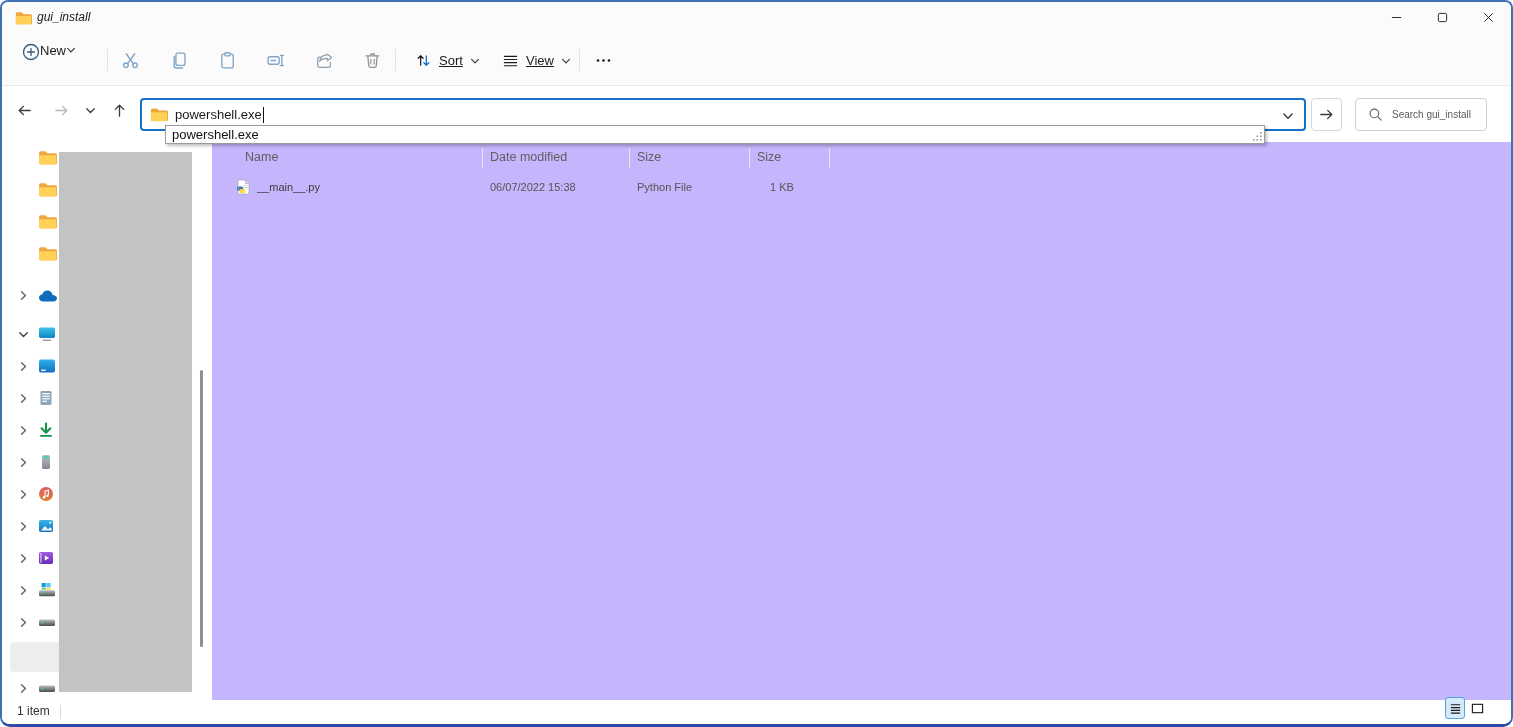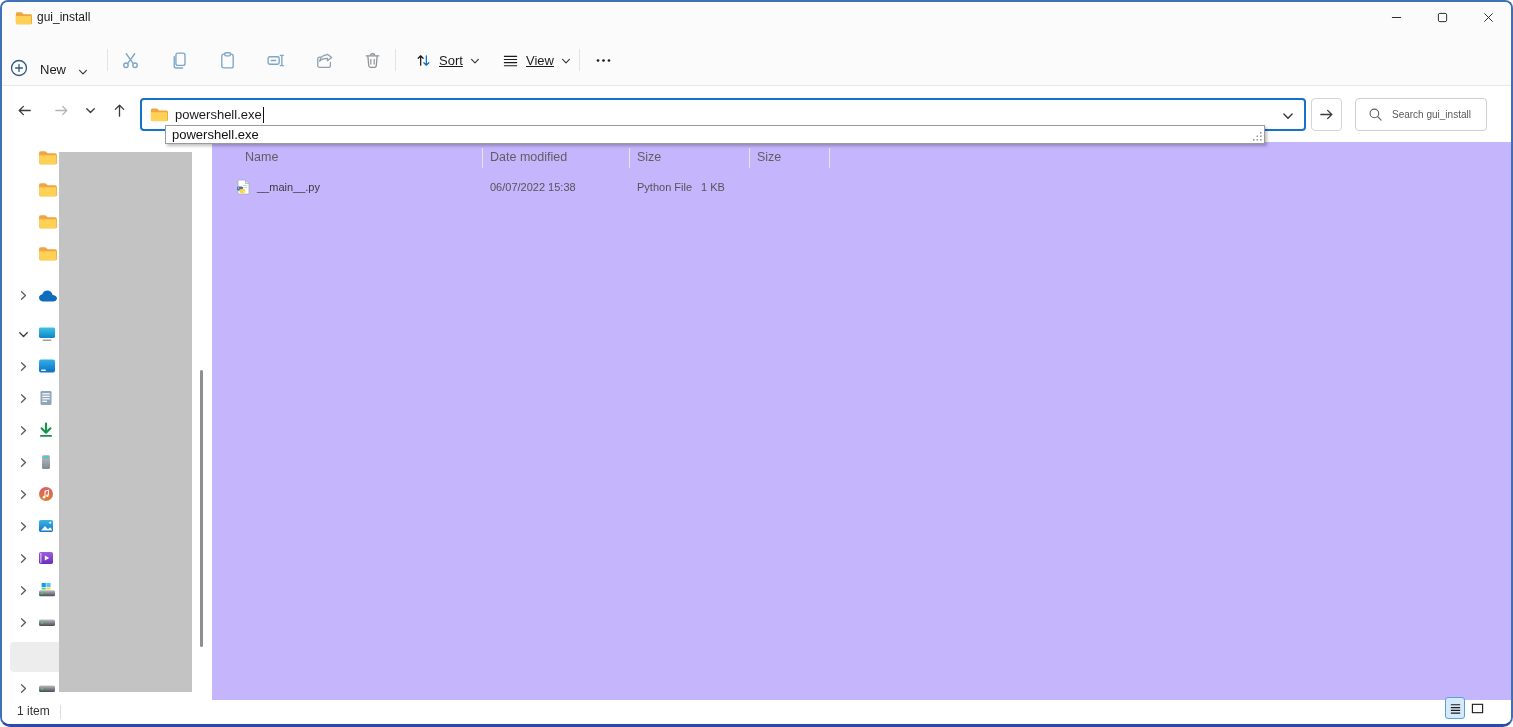--- a/index.html
+++ b/index.html
@@ -11,7 +11,7 @@
     border-radius:8px 8px 10px 10px; overflow:hidden; font-size:13px; }
 
   
-  .titlebar { position:absolute; top:0; left:0; right:0; height:32px; background:#fbfbfb; }
+  .titlebar { position:absolute; top:0; left:0; right:0; height:32px; background:#fbfbfb;font-style:italic; }
   .title-ic { position:absolute; left:13px; top:9px; }
   .title-text { position:absolute; left:35px; top:0; line-height:31px; font-size:12px; color:#1a1a1a; }
   .wc { position:absolute; top:0; width:46px; height:31px; display:flex; align-items:center; justify-content:center; }

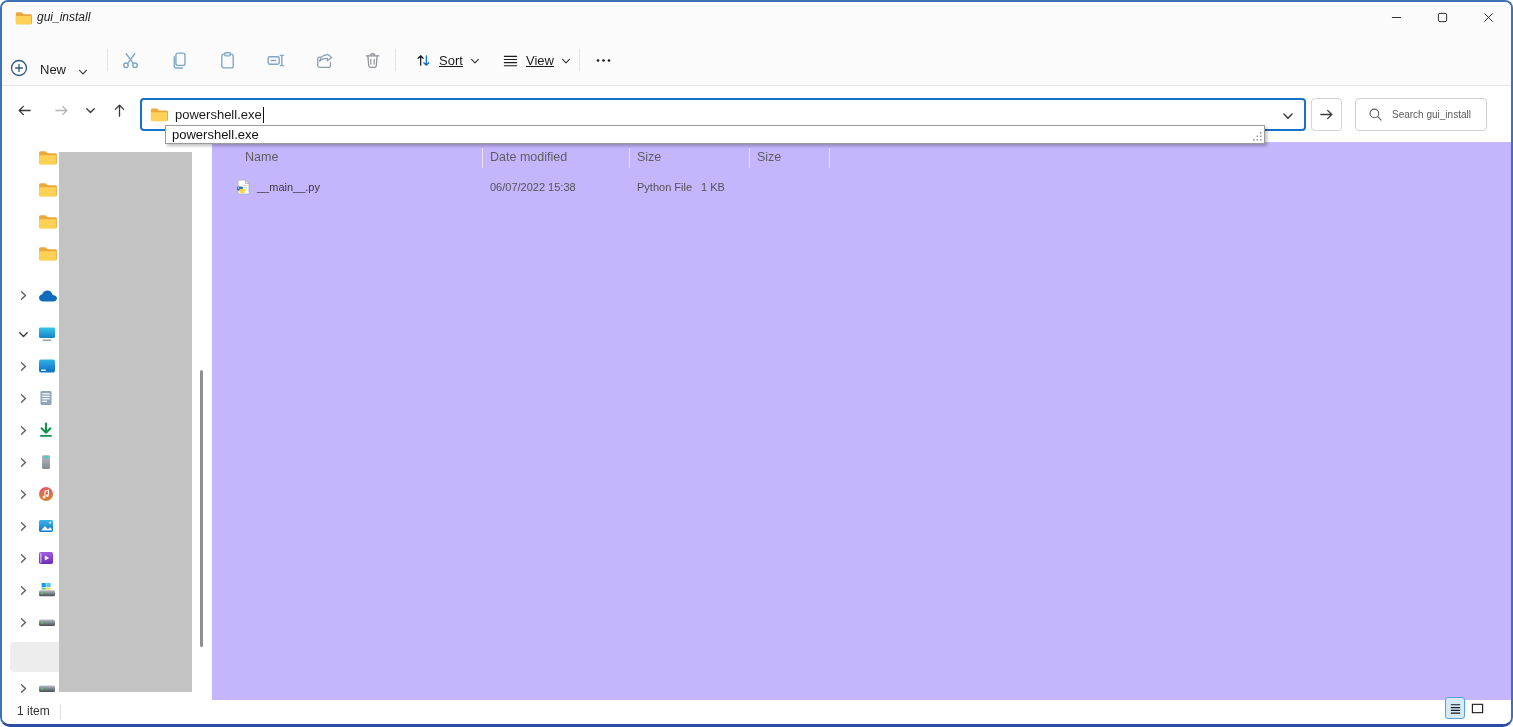--- a/index.html
+++ b/index.html
@@ -19,7 +19,7 @@
 
   
   .toolbar { position:absolute; top:32px; left:0; right:0; height:52px; background:#fbfbfb; border-bottom:1px solid #e9e9e9; }
-  .new-btn { position:absolute; left:0; top:9px; height:34px; display:flex; align-items:flex-end; gap:12px; padding:0 8px; border-radius:4px; }
+  .new-btn { position:absolute; left:12px; top:9px; height:34px; display:flex; align-items:flex-start; gap:0; padding:0 8px; border-radius:4px; }
   .new-label { font-size:13px; color:#1b1b1b; }
   .tdiv { position:absolute; top:15px; width:1px; height:22px; background:#e3e3e3; }
   .tbtn { position:absolute; top:8px; width:36px; height:36px; display:flex; align-items:center; justify-content:center; border-radius:4px; }

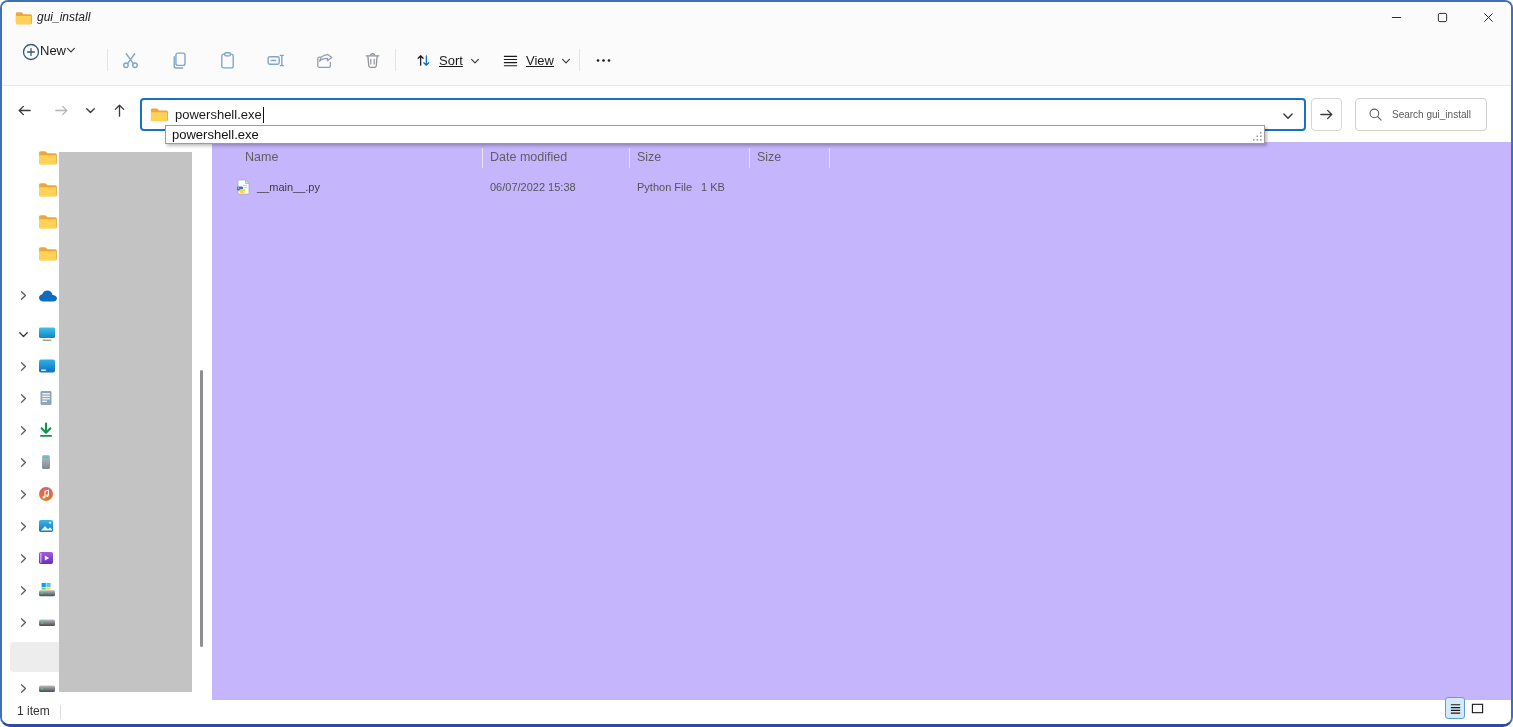--- a/index.html
+++ b/index.html
@@ -559,7 +559,7 @@
       <div class="fcell" style="left:31px;color:#3c3c3c">__main__.py</div>
       <div class="fcell" style="left:264px">06/07/2022 15:38</div>
       <div class="fcell" style="left:411px">Python File</div>
-      <div class="fcell" style="left:475px;width:120px;text-align:left">1 KB</div>
+      <div class="fcell" style="left:496px;width:120px;text-align:center">1 KB</div>
     </div>
   </div>
 

